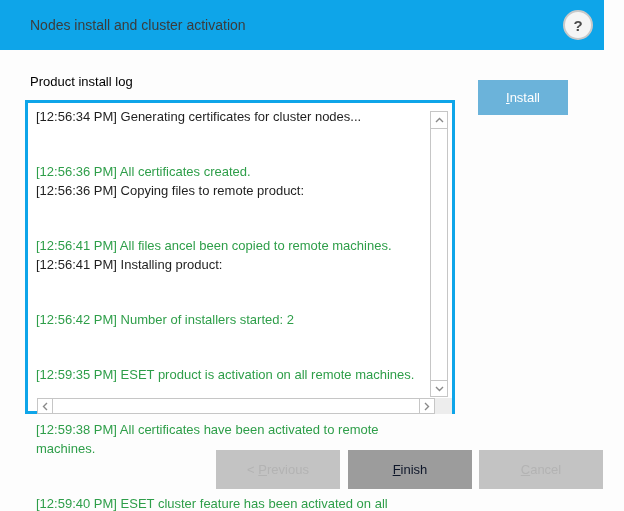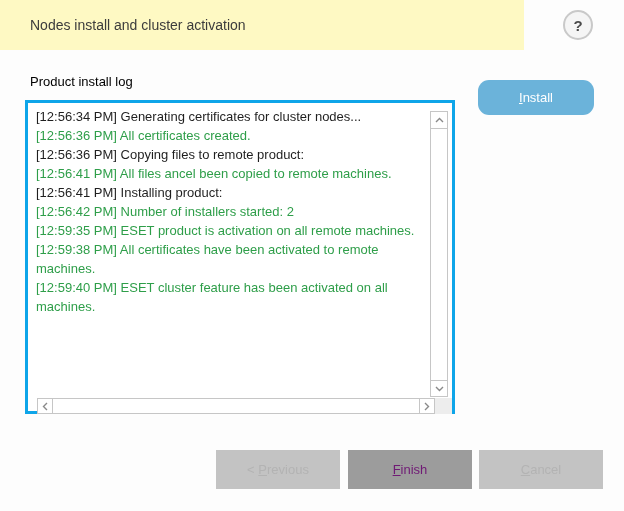--- a/index.html
+++ b/index.html
@@ -18,8 +18,8 @@
   .header {
     position: absolute;
     left: 0; top: 0;
-    width: 524px; height: 50px;
-    background: #fef9c3;
+    width: 604px; height: 50px;
+    background: #0ea5e9;
   }
   .header-title {
     position: absolute;

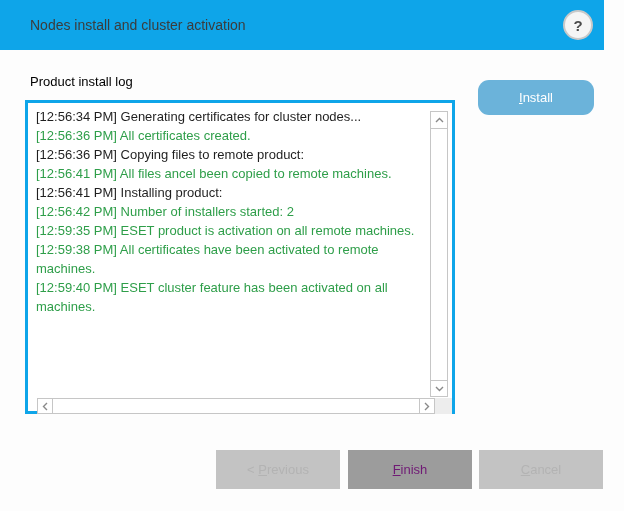--- a/index.html
+++ b/index.html
@@ -54,14 +54,13 @@
   .install-button {
     position: absolute;
     left: 478px; top: 80px;
-    width: 116px; height: 35px;
+    width: 90px; height: 35px;
     background: #6bb3da;
     color: #ffffff;
     font-size: 13px;
     display: flex; align-items: center; justify-content: center;
     cursor: pointer;
     user-select: none;
-    border-radius: 11px;
   }
 
   .log-box {

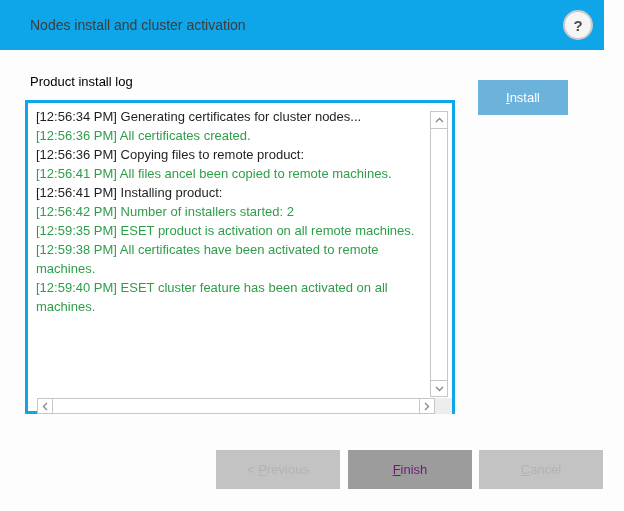--- a/index.html
+++ b/index.html
@@ -78,7 +78,7 @@
     line-height: 19px;
   }
   .log-entry { color: #1f1f1f; }
-  .log-entry[data-status="success"] { color: #2e9e49; }
+  .log-entry[data-status="success"] { color: #2e9e49; margin-top: 36px; }
   .log-entry[data-status="info"] { color: #1f1f1f; }
 
   

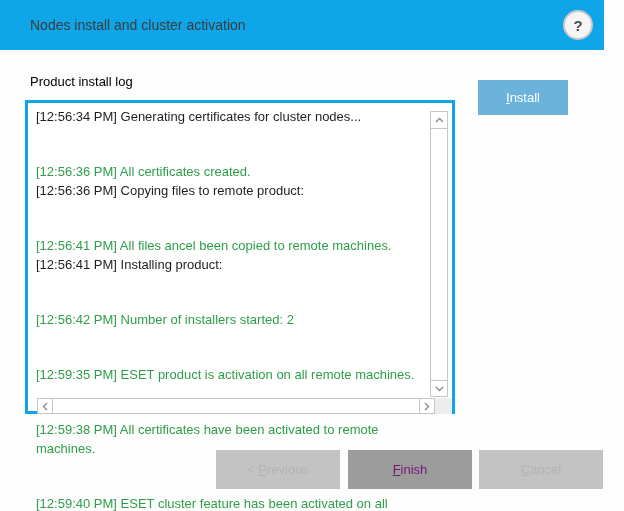--- a/index.html
+++ b/index.html
@@ -147,7 +147,7 @@
   }
   .btn-active {
     background: #9c9c9c;
-    color: #701a75;
+    color: #0f172a;
     cursor: pointer;
   }
   .btn-previous { left: 216px; }

